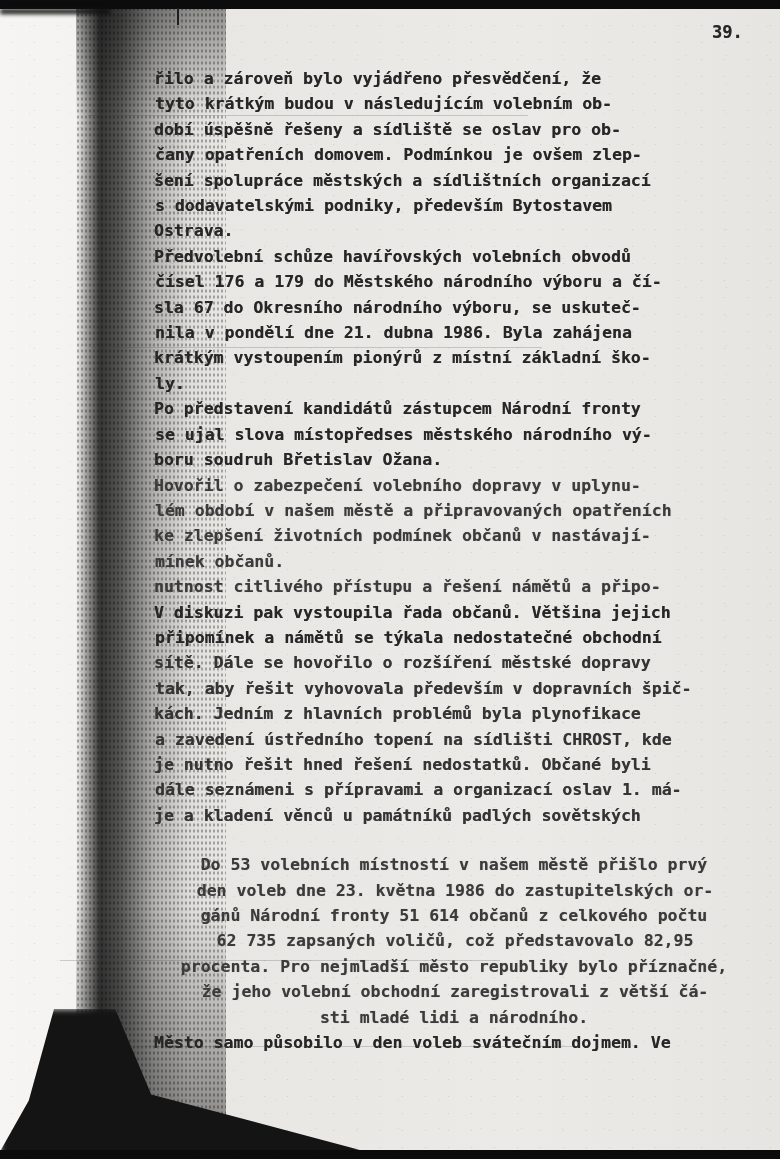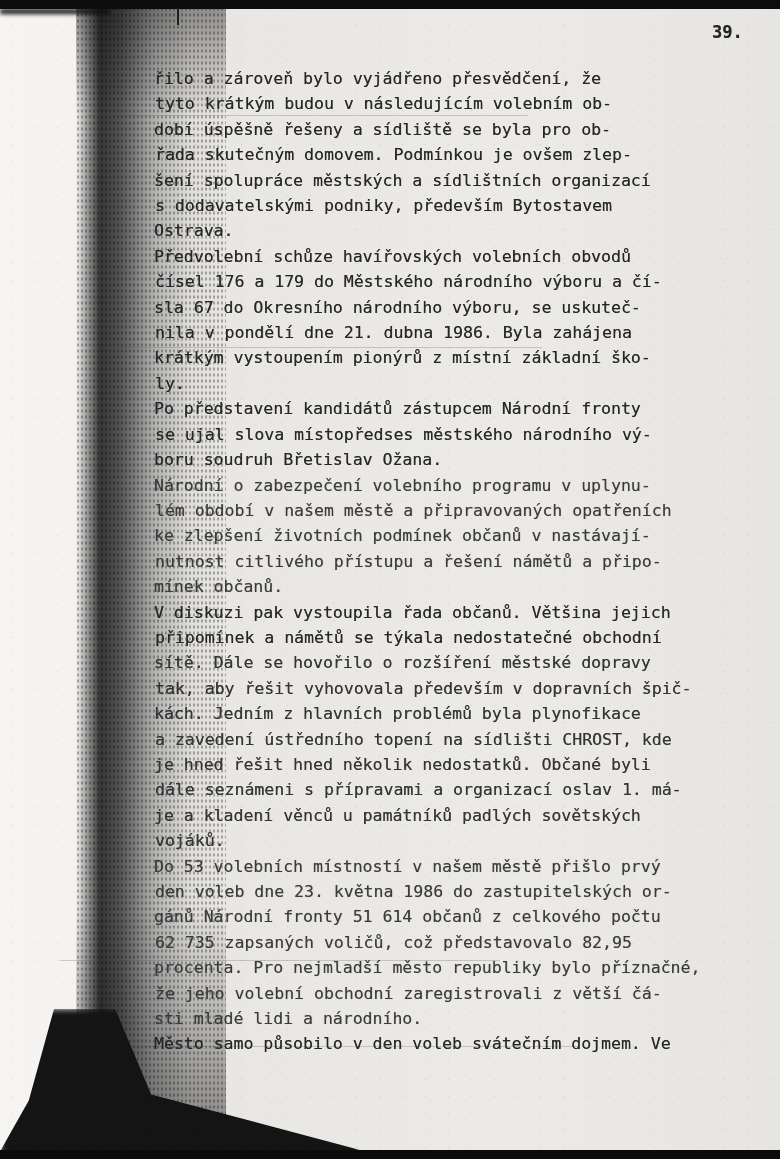--- a/index.html
+++ b/index.html
@@ -88,7 +88,7 @@
     width: 600px;
     color: #262626;
     font-size: 16.5px;
-    font-weight: normal;
+    font-weight: bold;
     line-height: 25.4px;
     text-shadow: 0.3px 0.3px 0.5px rgba(25,25,25,0.55);
   }

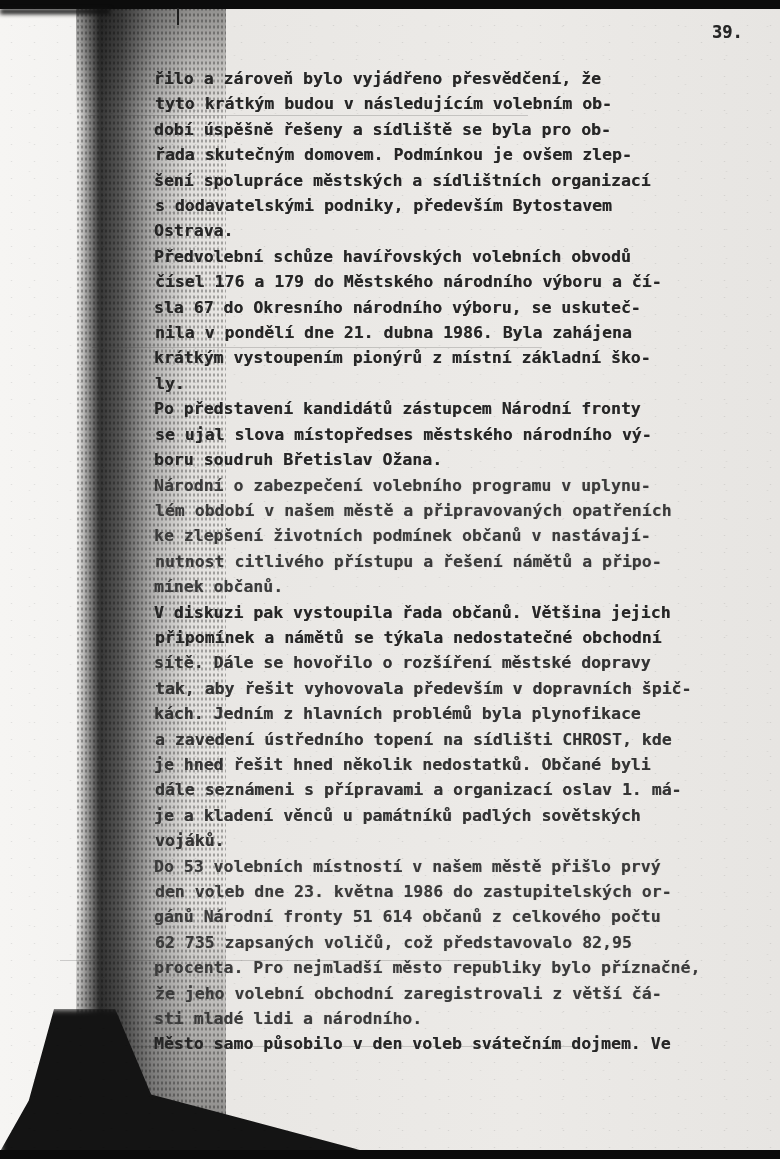--- a/index.html
+++ b/index.html
@@ -121,7 +121,7 @@
       <div class="para">
         <div class="line">řilo a zároveň bylo vyjádřeno přesvědčení, že</div>
         <div class="line">tyto krátkým budou v následujícím volebním ob-</div>
-        <div class="line">dobí úspěšně řešeny a sídliště se byla pro ob-</div>
+        <div class="line">dobí úspěšně řešeny a sídliště se oslav pro ob-</div>
         <div class="line">řada skutečným domovem. Podmínkou je ovšem zlep-</div>
         <div class="line">šení spolupráce městských a sídlištních organizací</div>
         <div class="line">s dodavatelskými podniky, především Bytostavem</div>

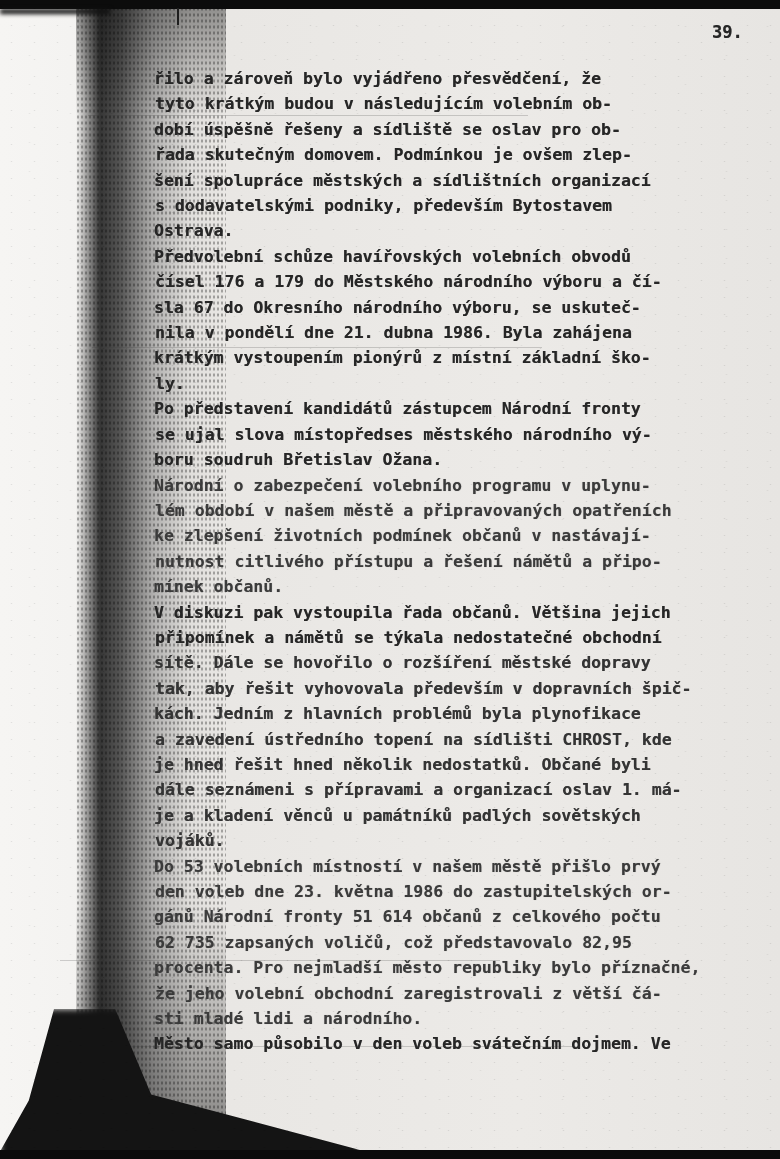--- a/index.html
+++ b/index.html
@@ -122,7 +122,7 @@
         <div class="line">řilo a zároveň bylo vyjádřeno přesvědčení, že</div>
         <div class="line">tyto krátkým budou v následujícím volebním ob-</div>
         <div class="line">dobí úspěšně řešeny a sídliště se oslav pro ob-</div>
-        <div class="line">řada skutečným domovem. Podmínkou je ovšem zlep-</div>
+        <div class="line">čany opatřeních domovem. Podmínkou je ovšem zlep-</div>
         <div class="line">šení spolupráce městských a sídlištních organizací</div>
         <div class="line">s dodavatelskými podniky, především Bytostavem</div>
         <div class="line">Ostrava.</div>

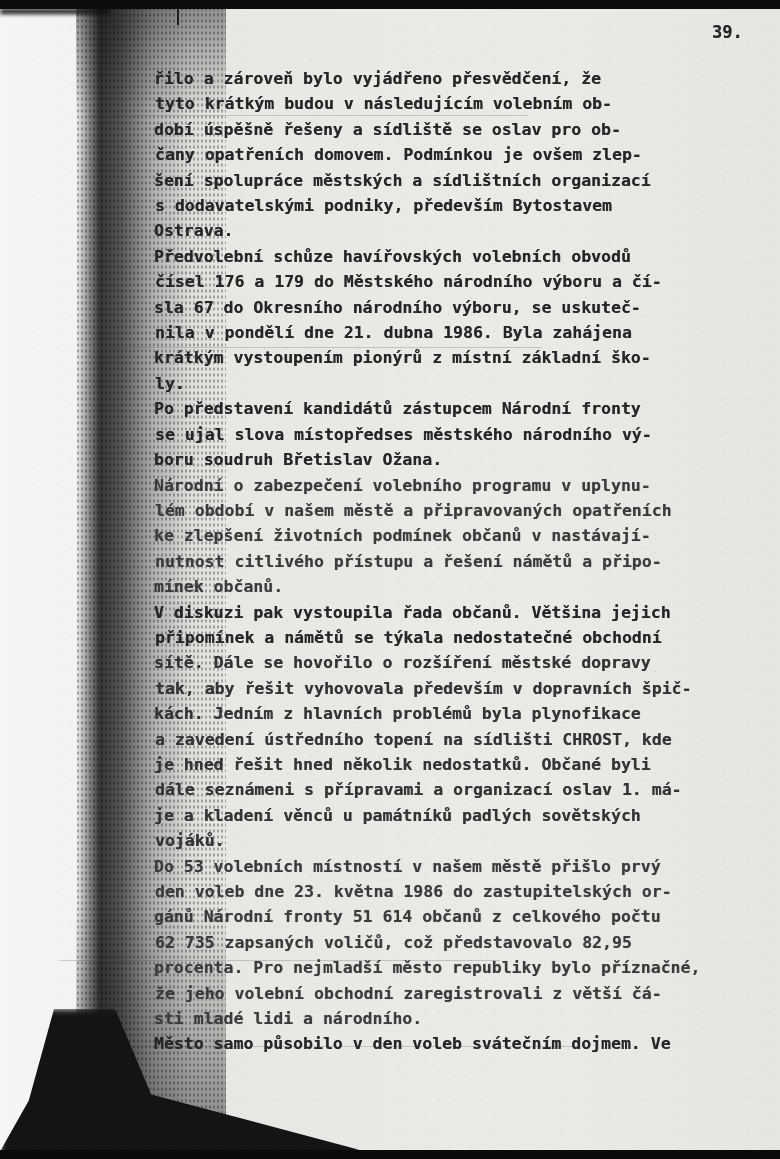--- a/index.html
+++ b/index.html
@@ -141,7 +141,7 @@
         <div class="line">boru soudruh Břetislav Ožana.</div>
       </div>
       <div class="para">
-        <div class="line">Národní o zabezpečení volebního programu v uplynu-</div>
+        <div class="line">Hovořil o zabezpečení volebního dopravy v uplynu-</div>
         <div class="line">lém období v našem městě a připravovaných opatřeních</div>
         <div class="line">ke zlepšení životních podmínek občanů v nastávají-</div>
         <div class="line">nutnost citlivého přístupu a řešení námětů a připo-</div>

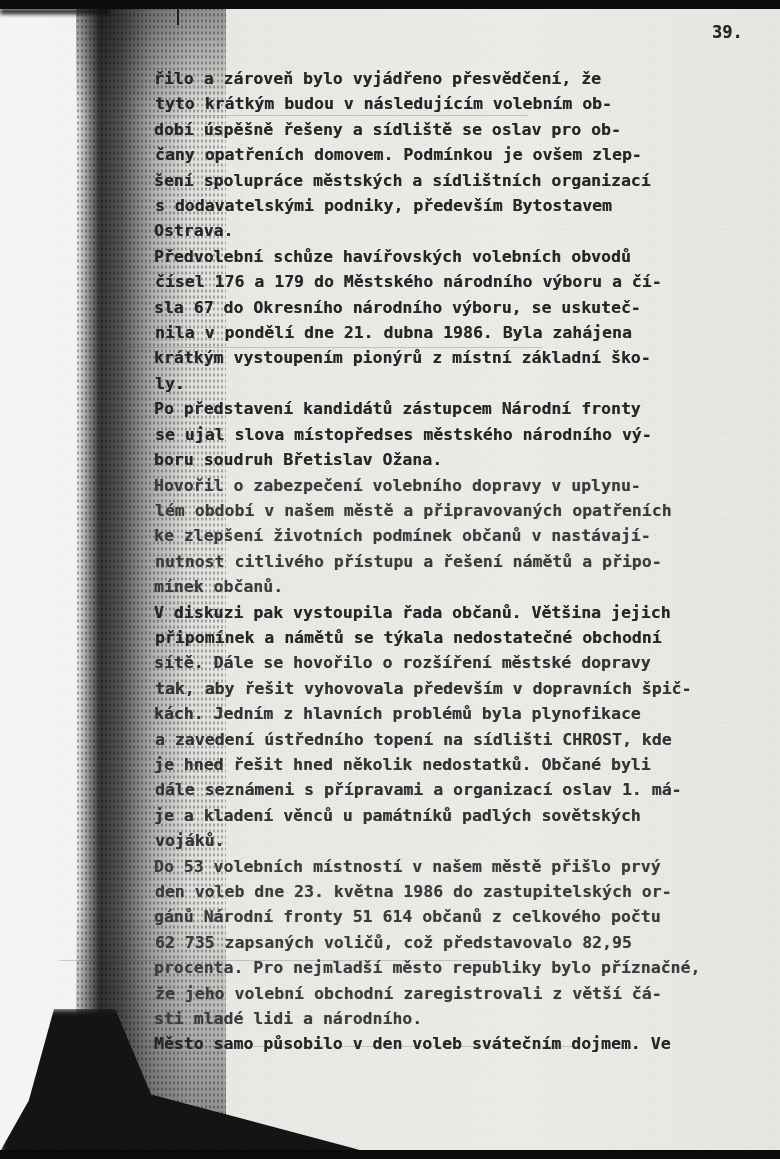--- a/index.html
+++ b/index.html
@@ -144,8 +144,8 @@
         <div class="line">Hovořil o zabezpečení volebního dopravy v uplynu-</div>
         <div class="line">lém období v našem městě a připravovaných opatřeních</div>
         <div class="line">ke zlepšení životních podmínek občanů v nastávají-</div>
+        <div class="line">mínek občanů.</div>
         <div class="line">nutnost citlivého přístupu a řešení námětů a připo-</div>
-        <div class="line">mínek občanů.</div>
       </div>
       <div class="para">
         <div class="line">V diskuzi pak vystoupila řada občanů. Většina jejich</div>

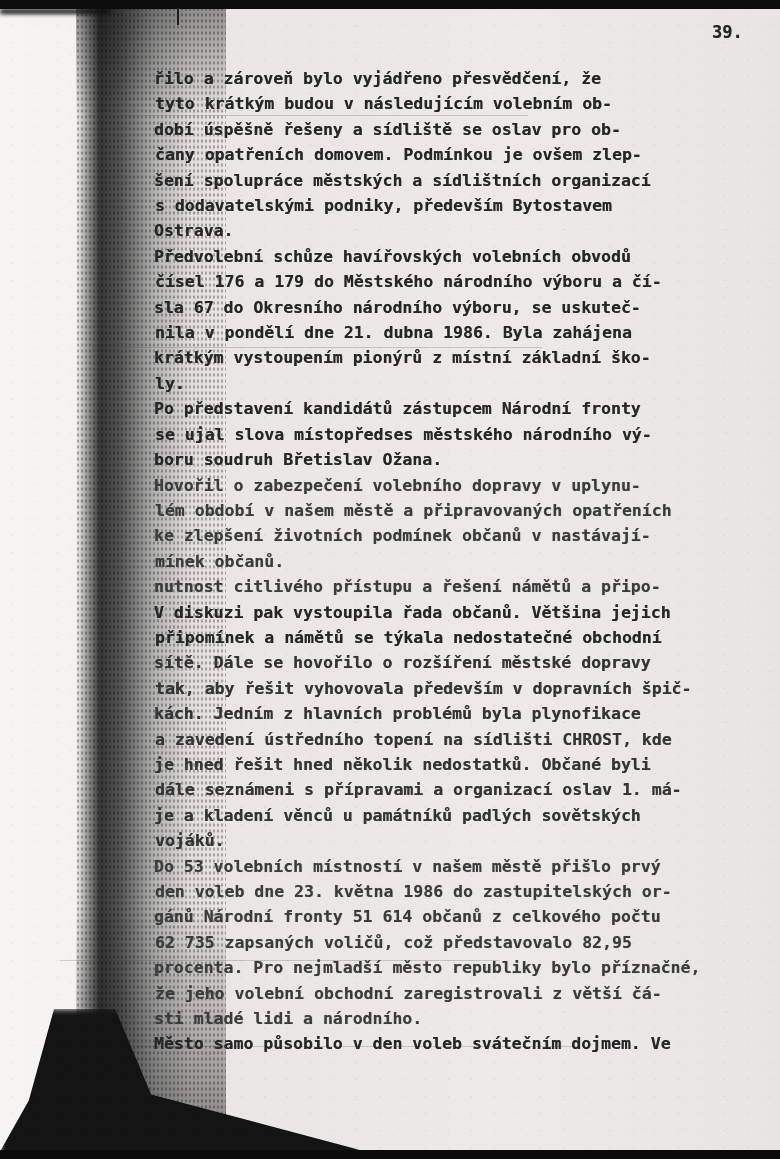--- a/index.html
+++ b/index.html
@@ -154,7 +154,7 @@
         <div class="line">tak, aby řešit vyhovovala především v dopravních špič-</div>
         <div class="line">kách. Jedním z hlavních problémů byla plynofikace</div>
         <div class="line">a zavedení ústředního topení na sídlišti CHROST, kde</div>
-        <div class="line">je hned řešit hned několik nedostatků. Občané byli</div>
+        <div class="line">je nutno řešit hned řešení nedostatků. Občané byli</div>
         <div class="line">dále seznámeni s přípravami a organizací oslav 1. má-</div>
         <div class="line">je a kladení věnců u památníků padlých sovětských</div>
         <div class="line">vojáků.</div>

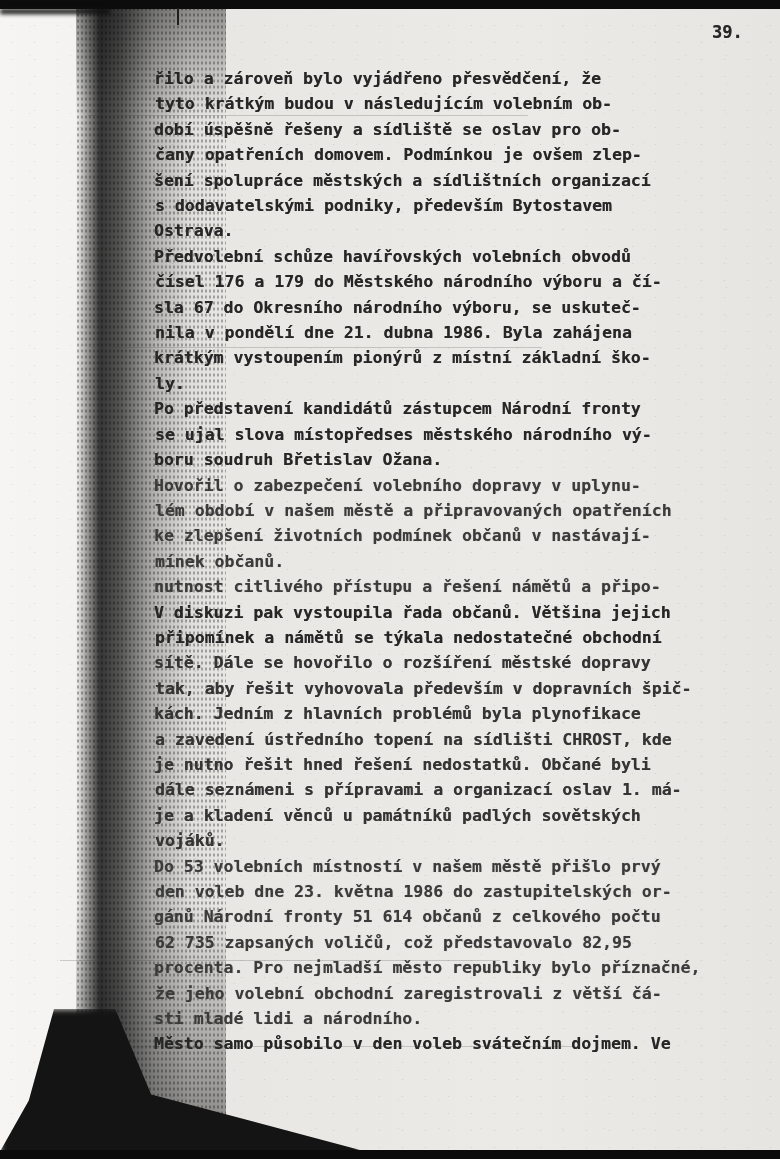--- a/index.html
+++ b/index.html
@@ -157,7 +157,6 @@
         <div class="line">je nutno řešit hned řešení nedostatků. Občané byli</div>
         <div class="line">dále seznámeni s přípravami a organizací oslav 1. má-</div>
         <div class="line">je a kladení věnců u památníků padlých sovětských</div>
-        <div class="line">vojáků.</div>
       </div>
       <div class="para gap">
         <div class="line">Do 53 volebních místností v našem městě přišlo prvý</div>

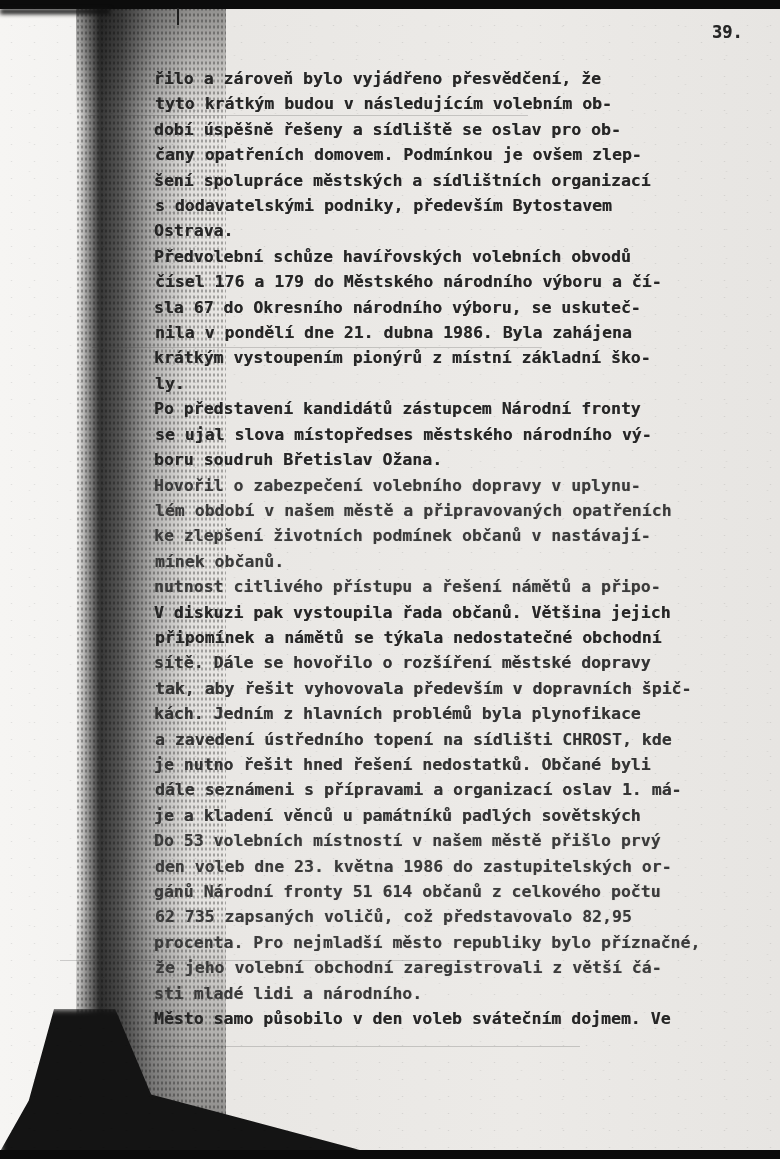--- a/index.html
+++ b/index.html
@@ -93,7 +93,7 @@
     text-shadow: 0.3px 0.3px 0.5px rgba(25,25,25,0.55);
   }
   .para { margin: 0; }
-  .para.gap { margin-top: 0; }
+  .para.gap { margin-top: 24px; text-align: center; }
   .line { white-space: pre; }
   
   .para:nth-child(4) .line, .para:nth-child(6) .line { color: #3b3b3b; text-shadow: 0.2px 0.2px 0.7px rgba(45,45,45,0.45); }

